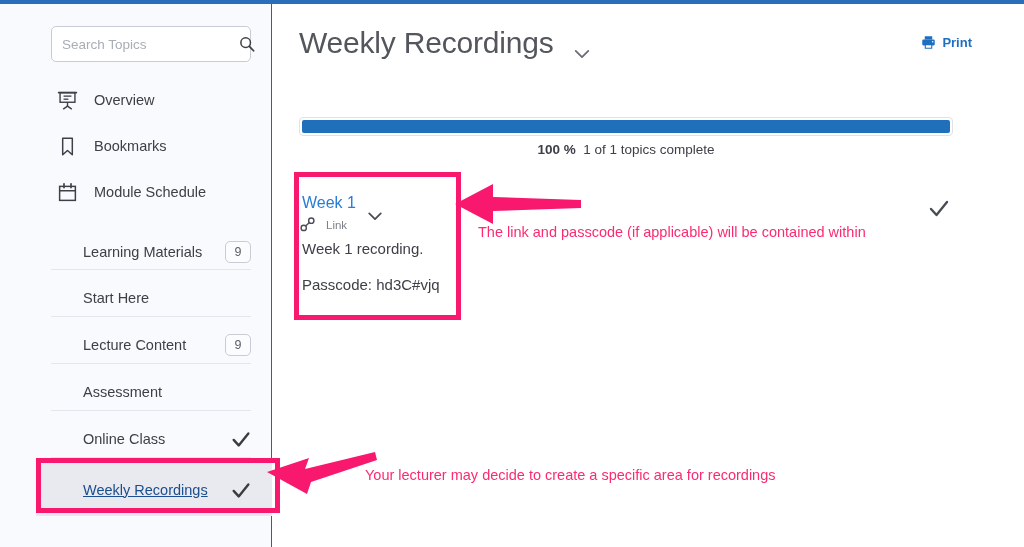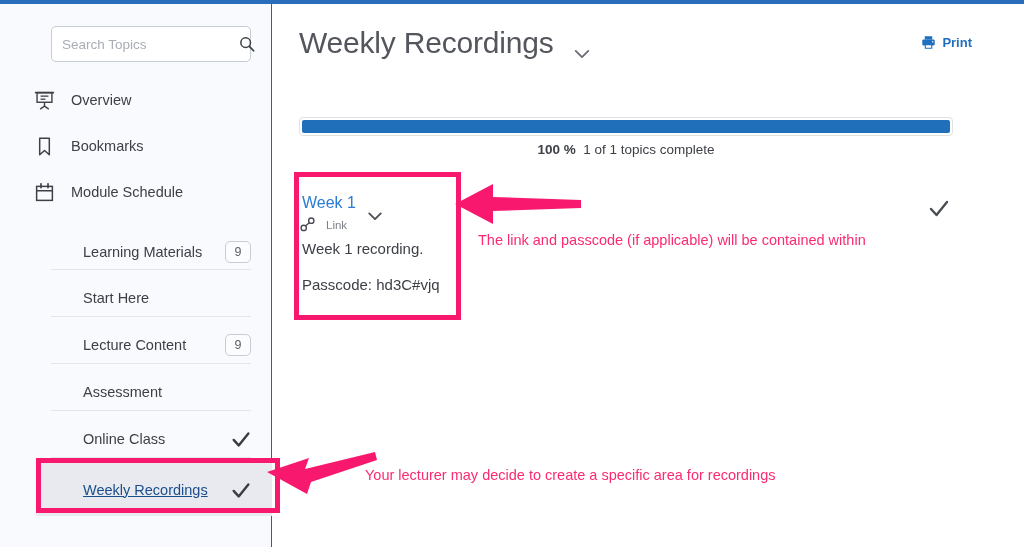--- a/index.html
+++ b/index.html
@@ -36,7 +36,7 @@
   .search-icon { width:16px; height:16px; flex:0 0 16px; }
 
   .nav-icon-item {
-    position:absolute; left:33px; width:200px; height:32px;
+    position:absolute; left:56px; width:200px; height:32px;
     display:flex; align-items:center; gap:16px; cursor:pointer;
   }
   .nav-icon-item .ico { width:22px; height:22px; flex:0 0 22px; display:flex; align-items:center; justify-content:center;}

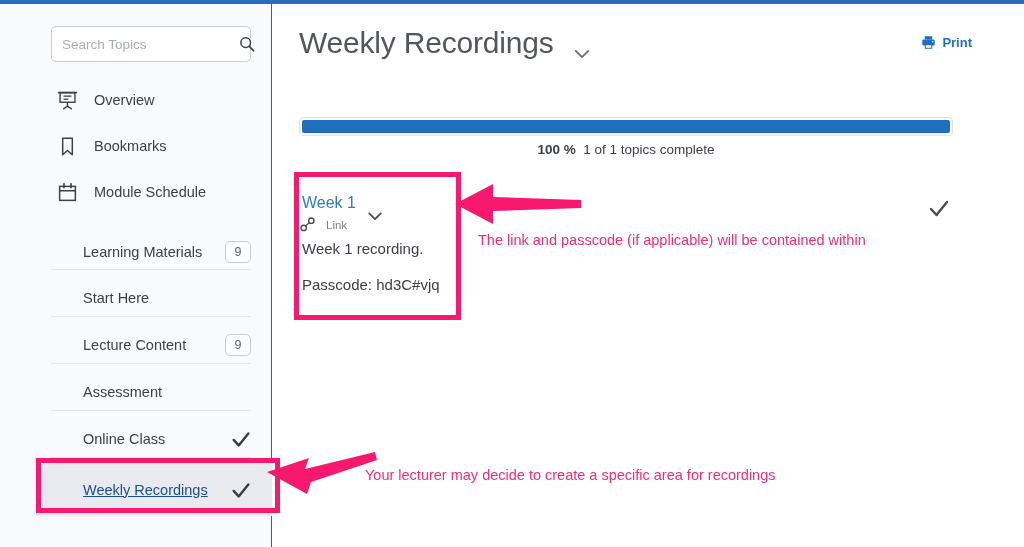--- a/index.html
+++ b/index.html
@@ -125,7 +125,7 @@
   .ann-text {
     position:absolute; color:#fb2a72; font-size:14.5px; white-space:nowrap;
   }
-  .ann-text-1 { left:478px; top:232px; }
+  .ann-text-1 { left:478px; top:224px; }
   .ann-text-2 { left:365px; top:467px; }
 
   .ann-arrow { position:absolute; pointer-events:none; }

